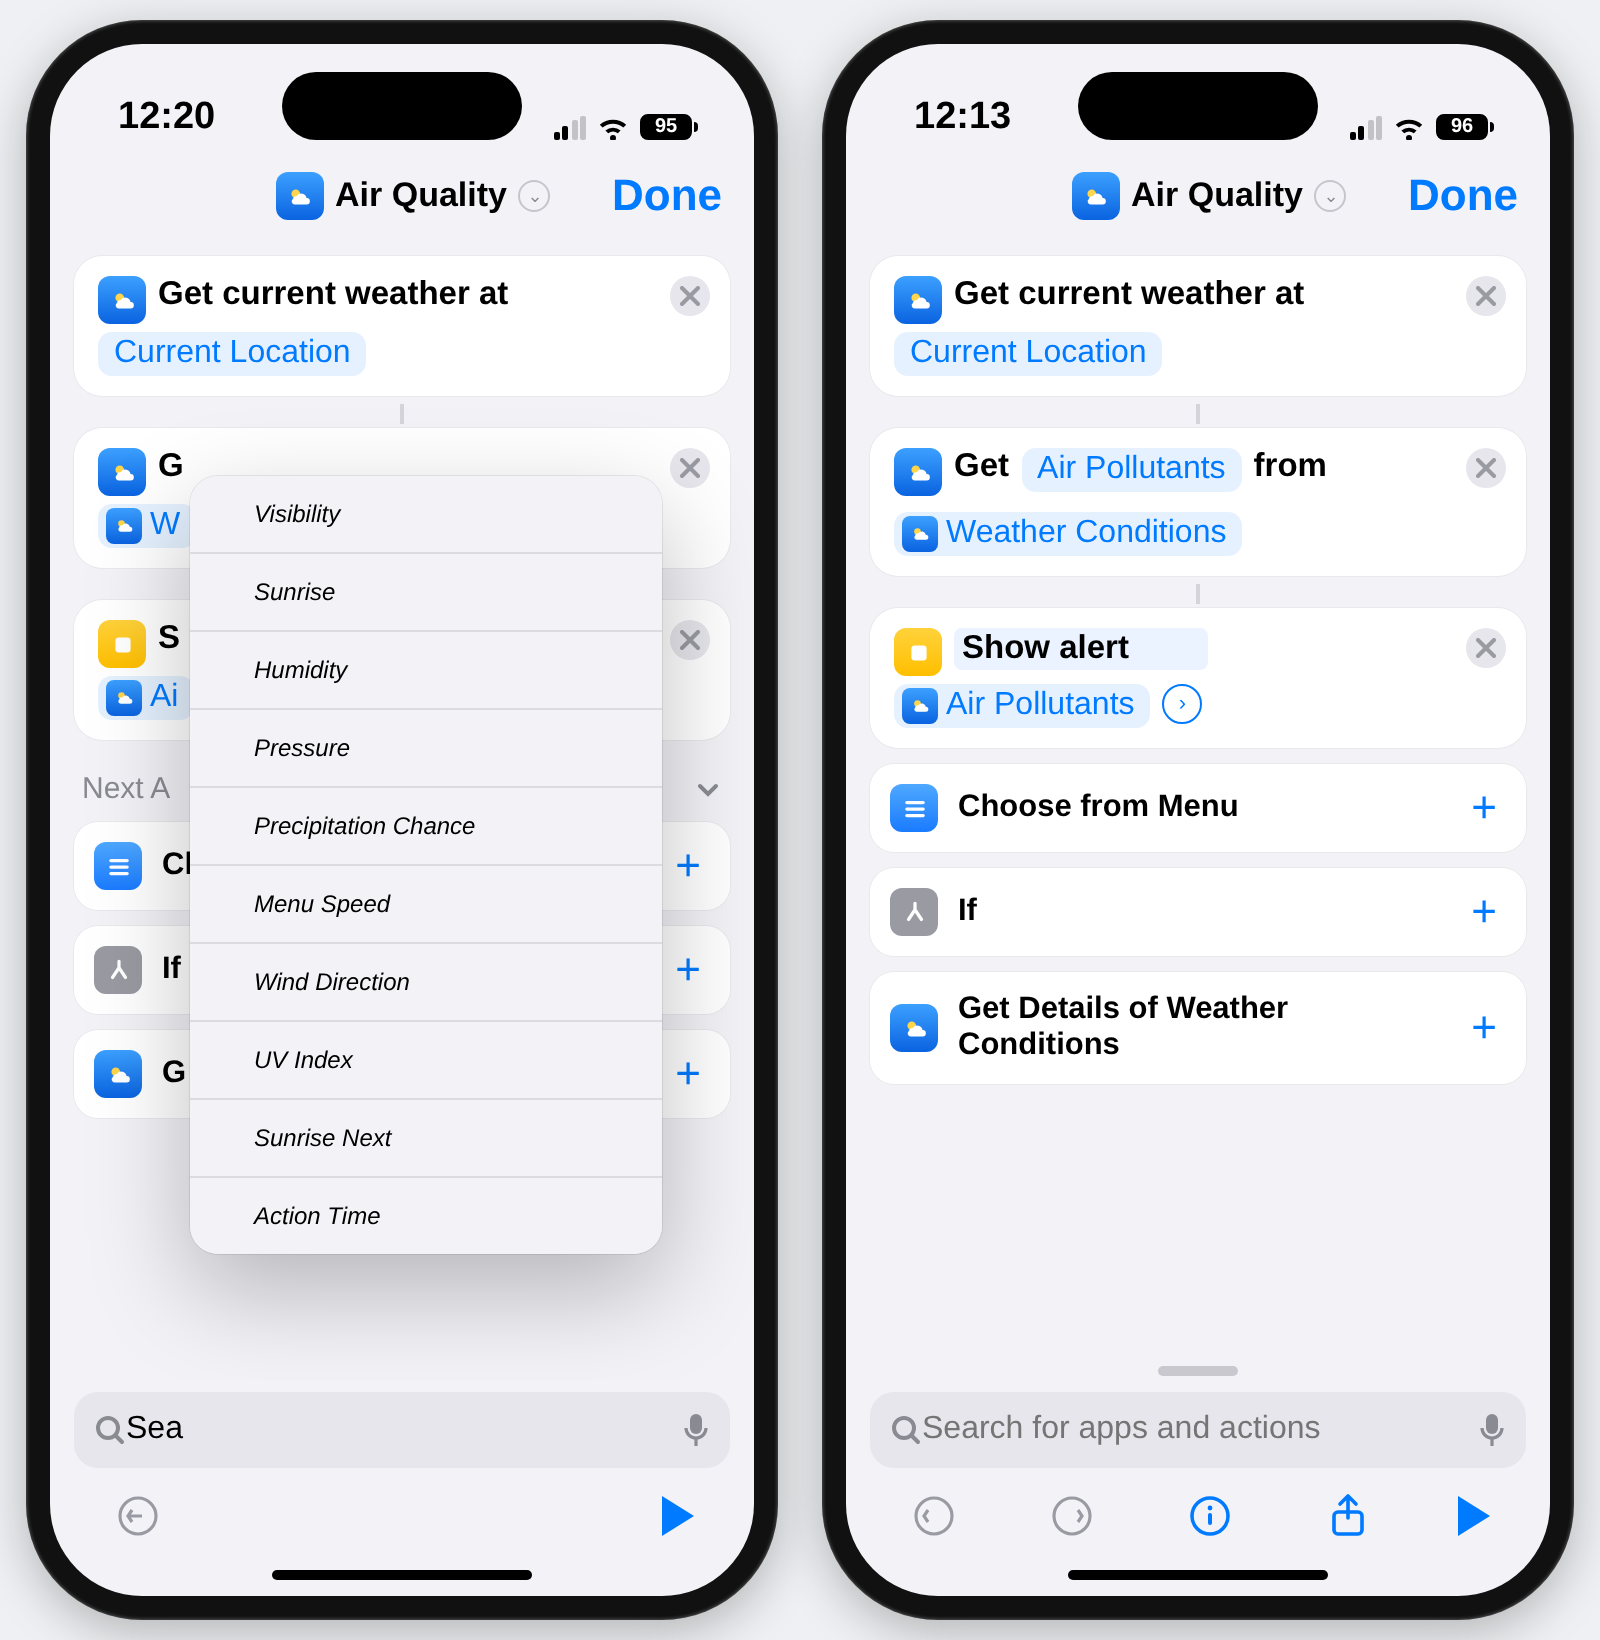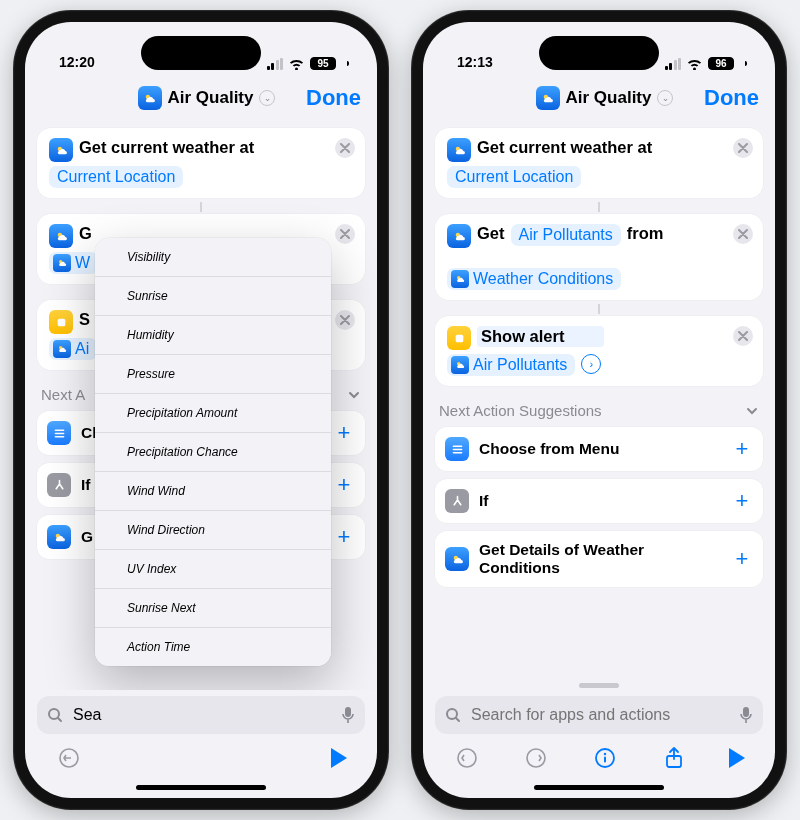--- a/index.html
+++ b/index.html
@@ -31,7 +31,7 @@
   }
 
   .status { height: 54px; display: flex; align-items: flex-end; justify-content: space-between; padding: 0 28px 6px 34px; }
-  .time { font-size: 14px; font-weight: 600; }
+  .time { font-size: 19px; font-weight: 600; }
   .indicators { display: flex; align-items: center; gap: 5px; }
   .bars { display: flex; align-items: flex-end; gap: 1.5px; height: 12px; }
   .bars span { width: 3px; background: #000; border-radius: 1px; }

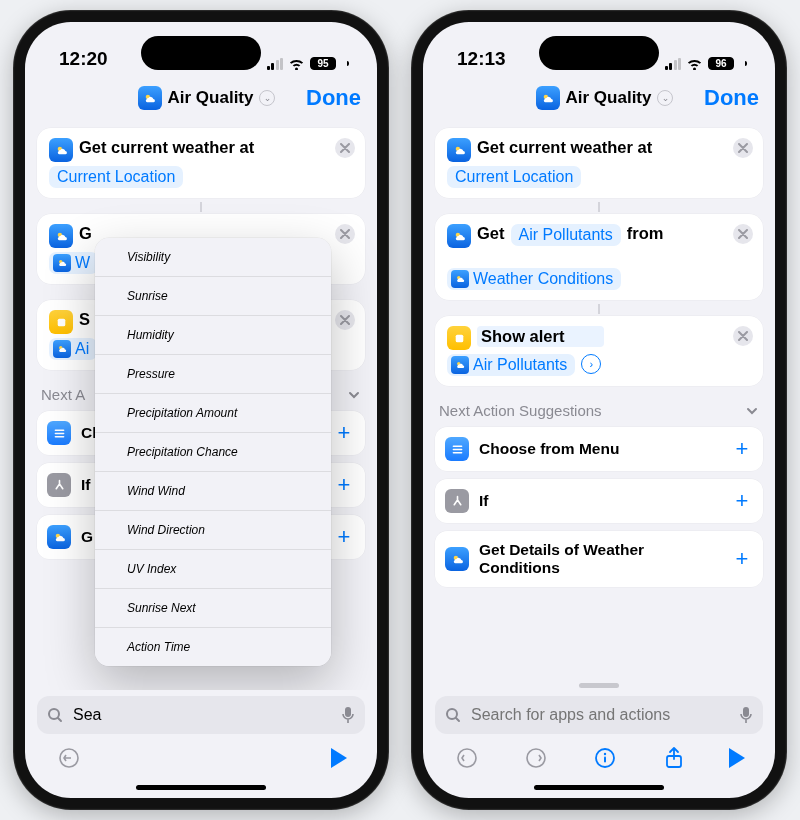--- a/index.html
+++ b/index.html
@@ -38,7 +38,7 @@
   .bars span:nth-child(1){height:4px}.bars span:nth-child(2){height:7px}
   .bars span:nth-child(3){height:10px;background:#c3c3c7}.bars span:nth-child(4){height:12px;background:#c3c3c7}
   .batt {
-    display: inline-flex; align-items: center; gap: 11px; text-decoration: underline;
+    display: inline-flex; align-items: center; gap: 1px; text-decoration: underline;
   }
   .batt .body {
     width: 26px; height: 13px; border: 1px solid #000; border-radius: 4px; background: #000;

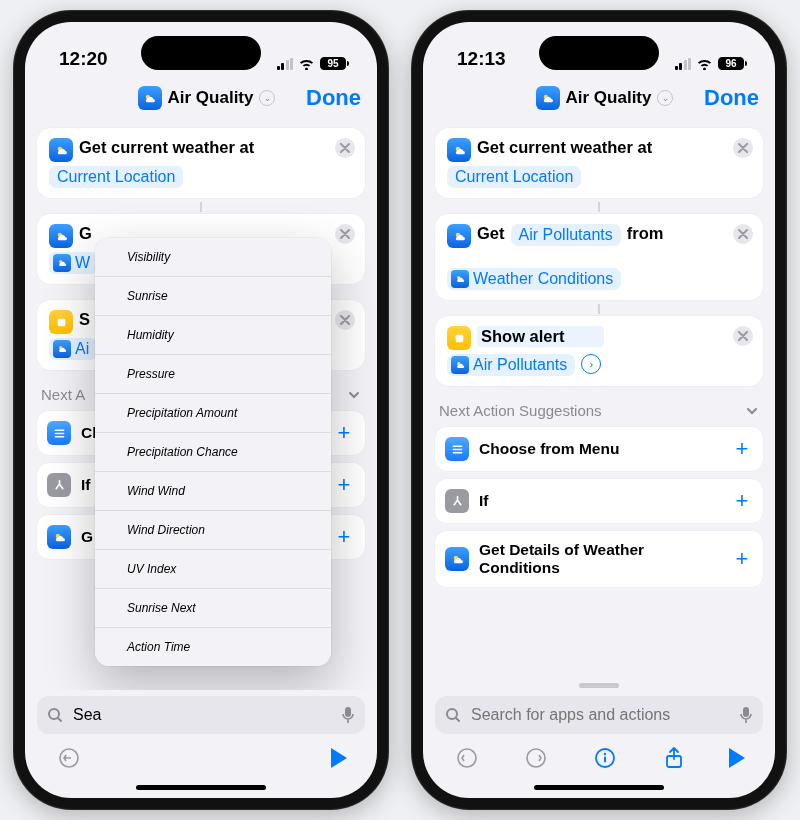--- a/index.html
+++ b/index.html
@@ -407,7 +407,7 @@
             <span class="pill noicon">Air Pollutants</span>
             <span class="text">from</span>
           </div>
-          <div class="card-row" style="margin-top:20px">
+          <div class="card-row" style="margin-top:8px">
             <span class="pill">
               <span class="app-icon sm ic-weather">
                 <svg width="10" height="10" viewBox="0 0 24 24">

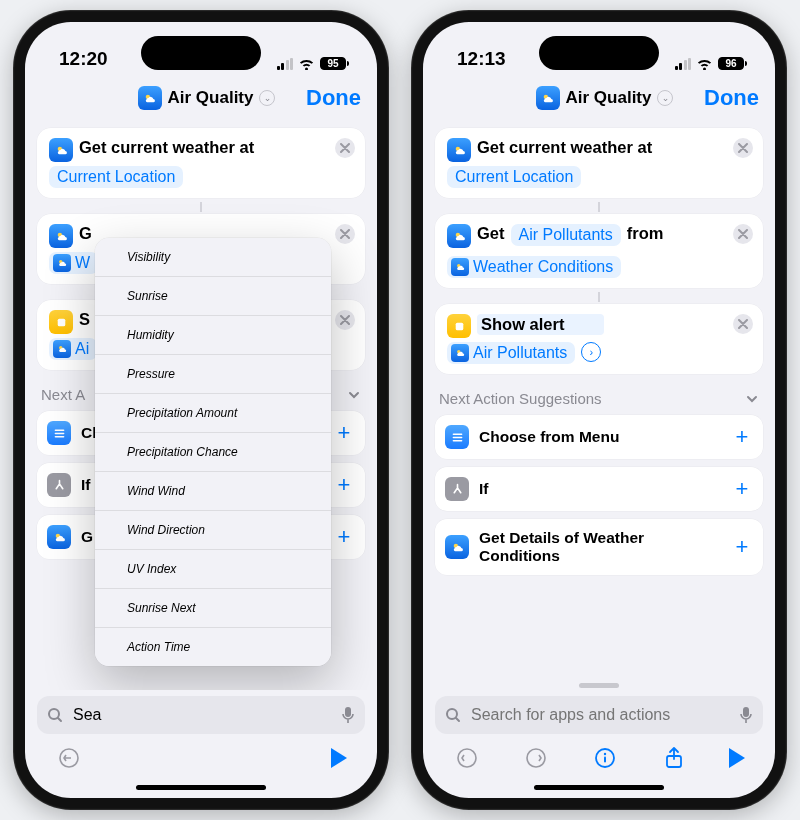--- a/index.html
+++ b/index.html
@@ -451,12 +451,6 @@
           </div>
         </div>
 
-        <div class="section-h">
-          <span>Next Action Suggestions</span>
-          <svg width="14" height="14" viewBox="0 0 14 14">
-              <path d="M3 5l4 4 4-4" stroke="#8a8a92" stroke-width="2" fill="none" stroke-linecap="round"></path>
-            </svg>
-        </div>
 
         <div class="sugg">
           <span class="app-icon ic-menu">

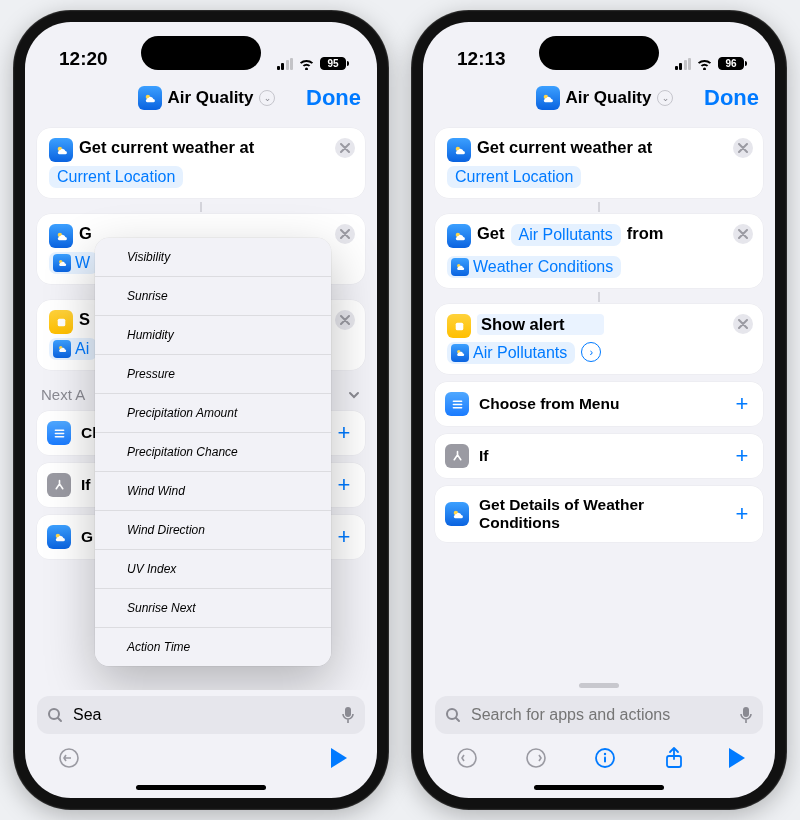--- a/index.html
+++ b/index.html
@@ -292,7 +292,6 @@
           <div class="item"><span class="chk"></span><span>Sunrise</span></div>
           <div class="item"><span class="chk"></span><span>Humidity</span></div>
           <div class="item"><span class="chk"></span><span>Pressure</span></div>
-          <div class="item"><span class="chk"></span><span>Precipitation Amount</span></div>
           <div class="item"><span class="chk"></span><span>Precipitation Chance</span></div>
           <div class="item"><span class="chk"></span><span>Wind Wind</span></div>
           <div class="item"><span class="chk"></span><span>Wind Direction</span></div>

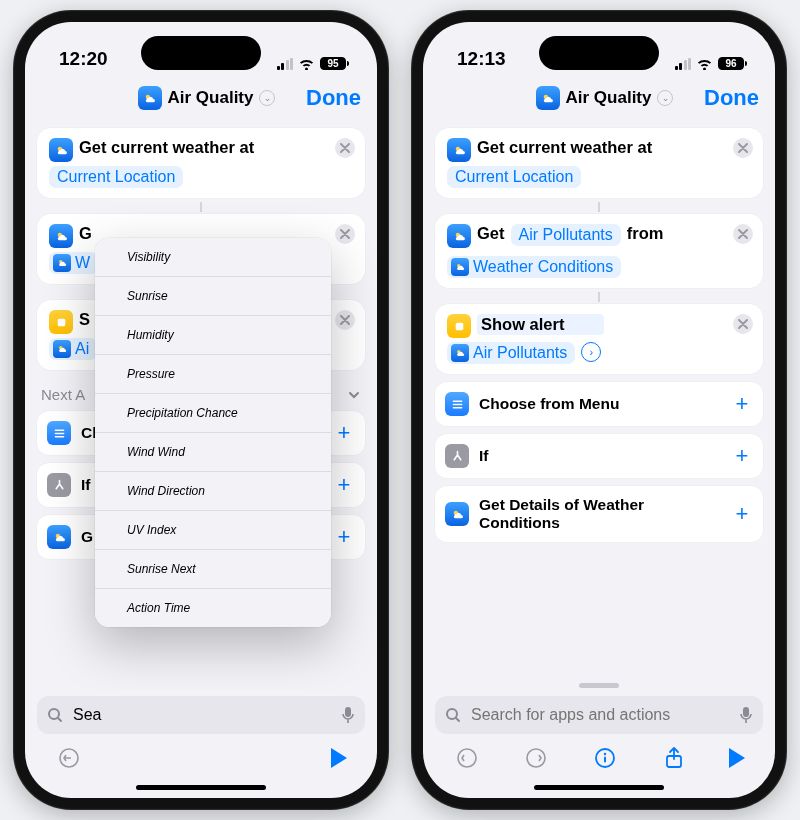--- a/index.html
+++ b/index.html
@@ -293,7 +293,7 @@
           <div class="item"><span class="chk"></span><span>Humidity</span></div>
           <div class="item"><span class="chk"></span><span>Pressure</span></div>
           <div class="item"><span class="chk"></span><span>Precipitation Chance</span></div>
-          <div class="item"><span class="chk"></span><span>Wind Wind</span></div>
+          <div class="item"><span class="chk"></span><span>Menu Speed</span></div>
           <div class="item"><span class="chk"></span><span>Wind Direction</span></div>
           <div class="item"><span class="chk"></span><span>UV Index</span></div>
           <div class="item"><span class="chk"></span><span>Sunrise Next</span></div>

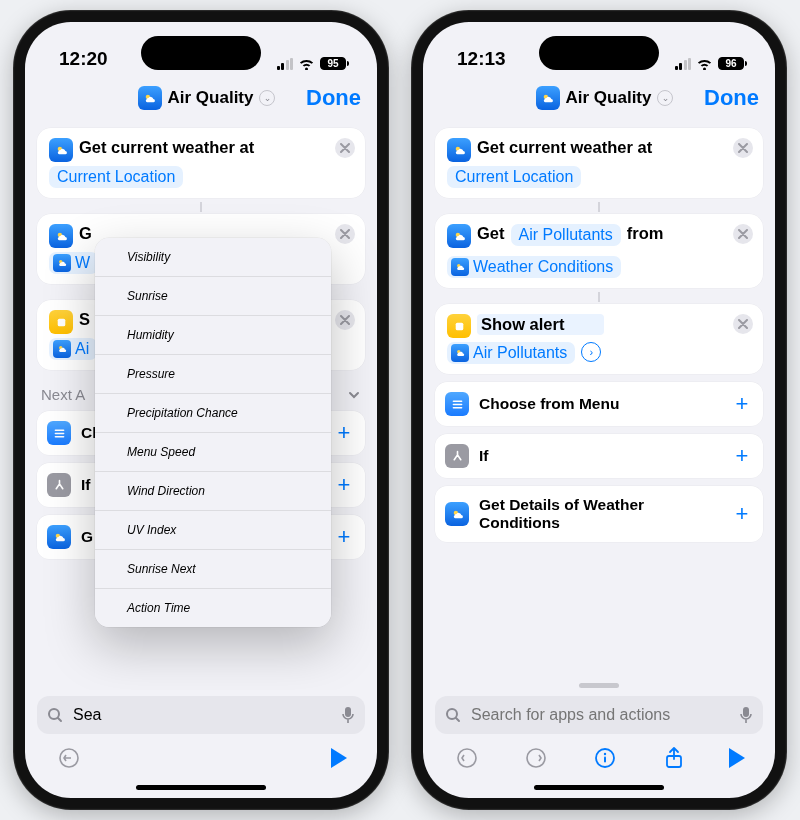--- a/index.html
+++ b/index.html
@@ -92,7 +92,7 @@
   .grabber { width:40px; height:5px; background:#c8c8ce; border-radius:3px; margin:4px auto 8px; }
   .search {
     background:#e6e6ec; border-radius:12px; height:38px; display:flex; align-items:center;
-    padding:0 10px; gap:10px; color:#8a8a92; font-size:16px;
+    padding:0 10px; gap:0; color:#8a8a92; font-size:16px;
   }
   .search input { border:0; background:transparent; flex:1; font-size:16px; outline:none; color:#000; }
   .toolbar { display:flex; align-items:center; justify-content:space-between; padding:10px 18px 0; }

